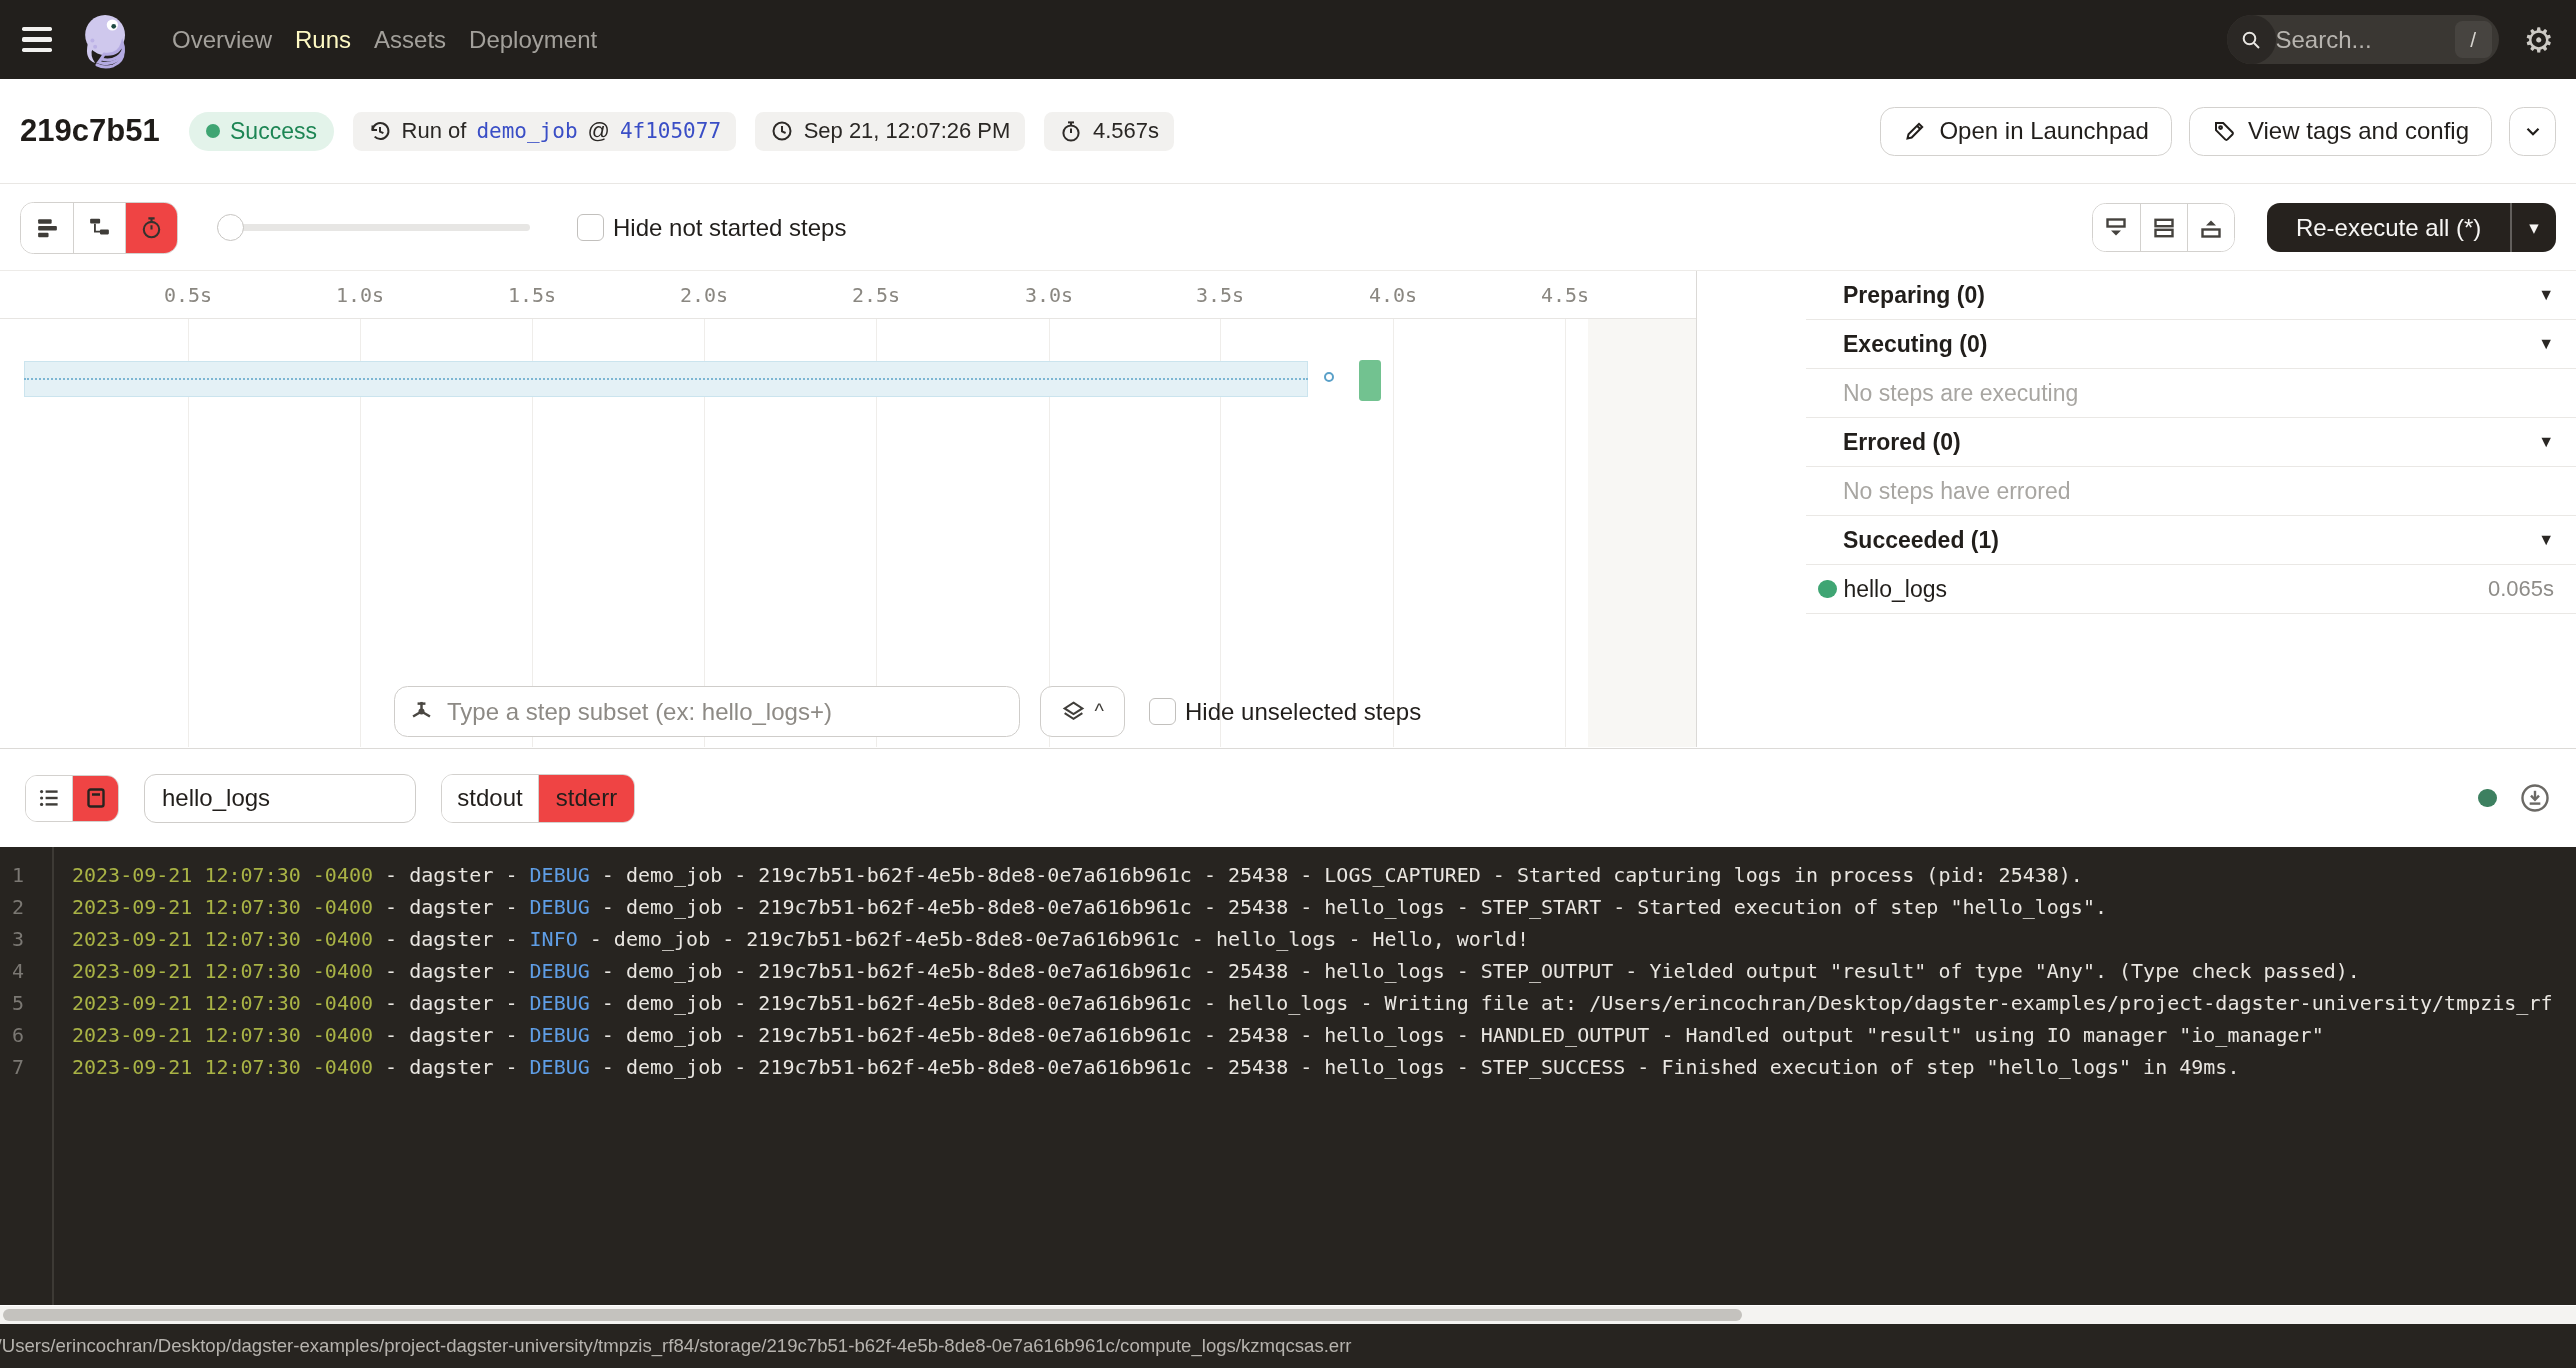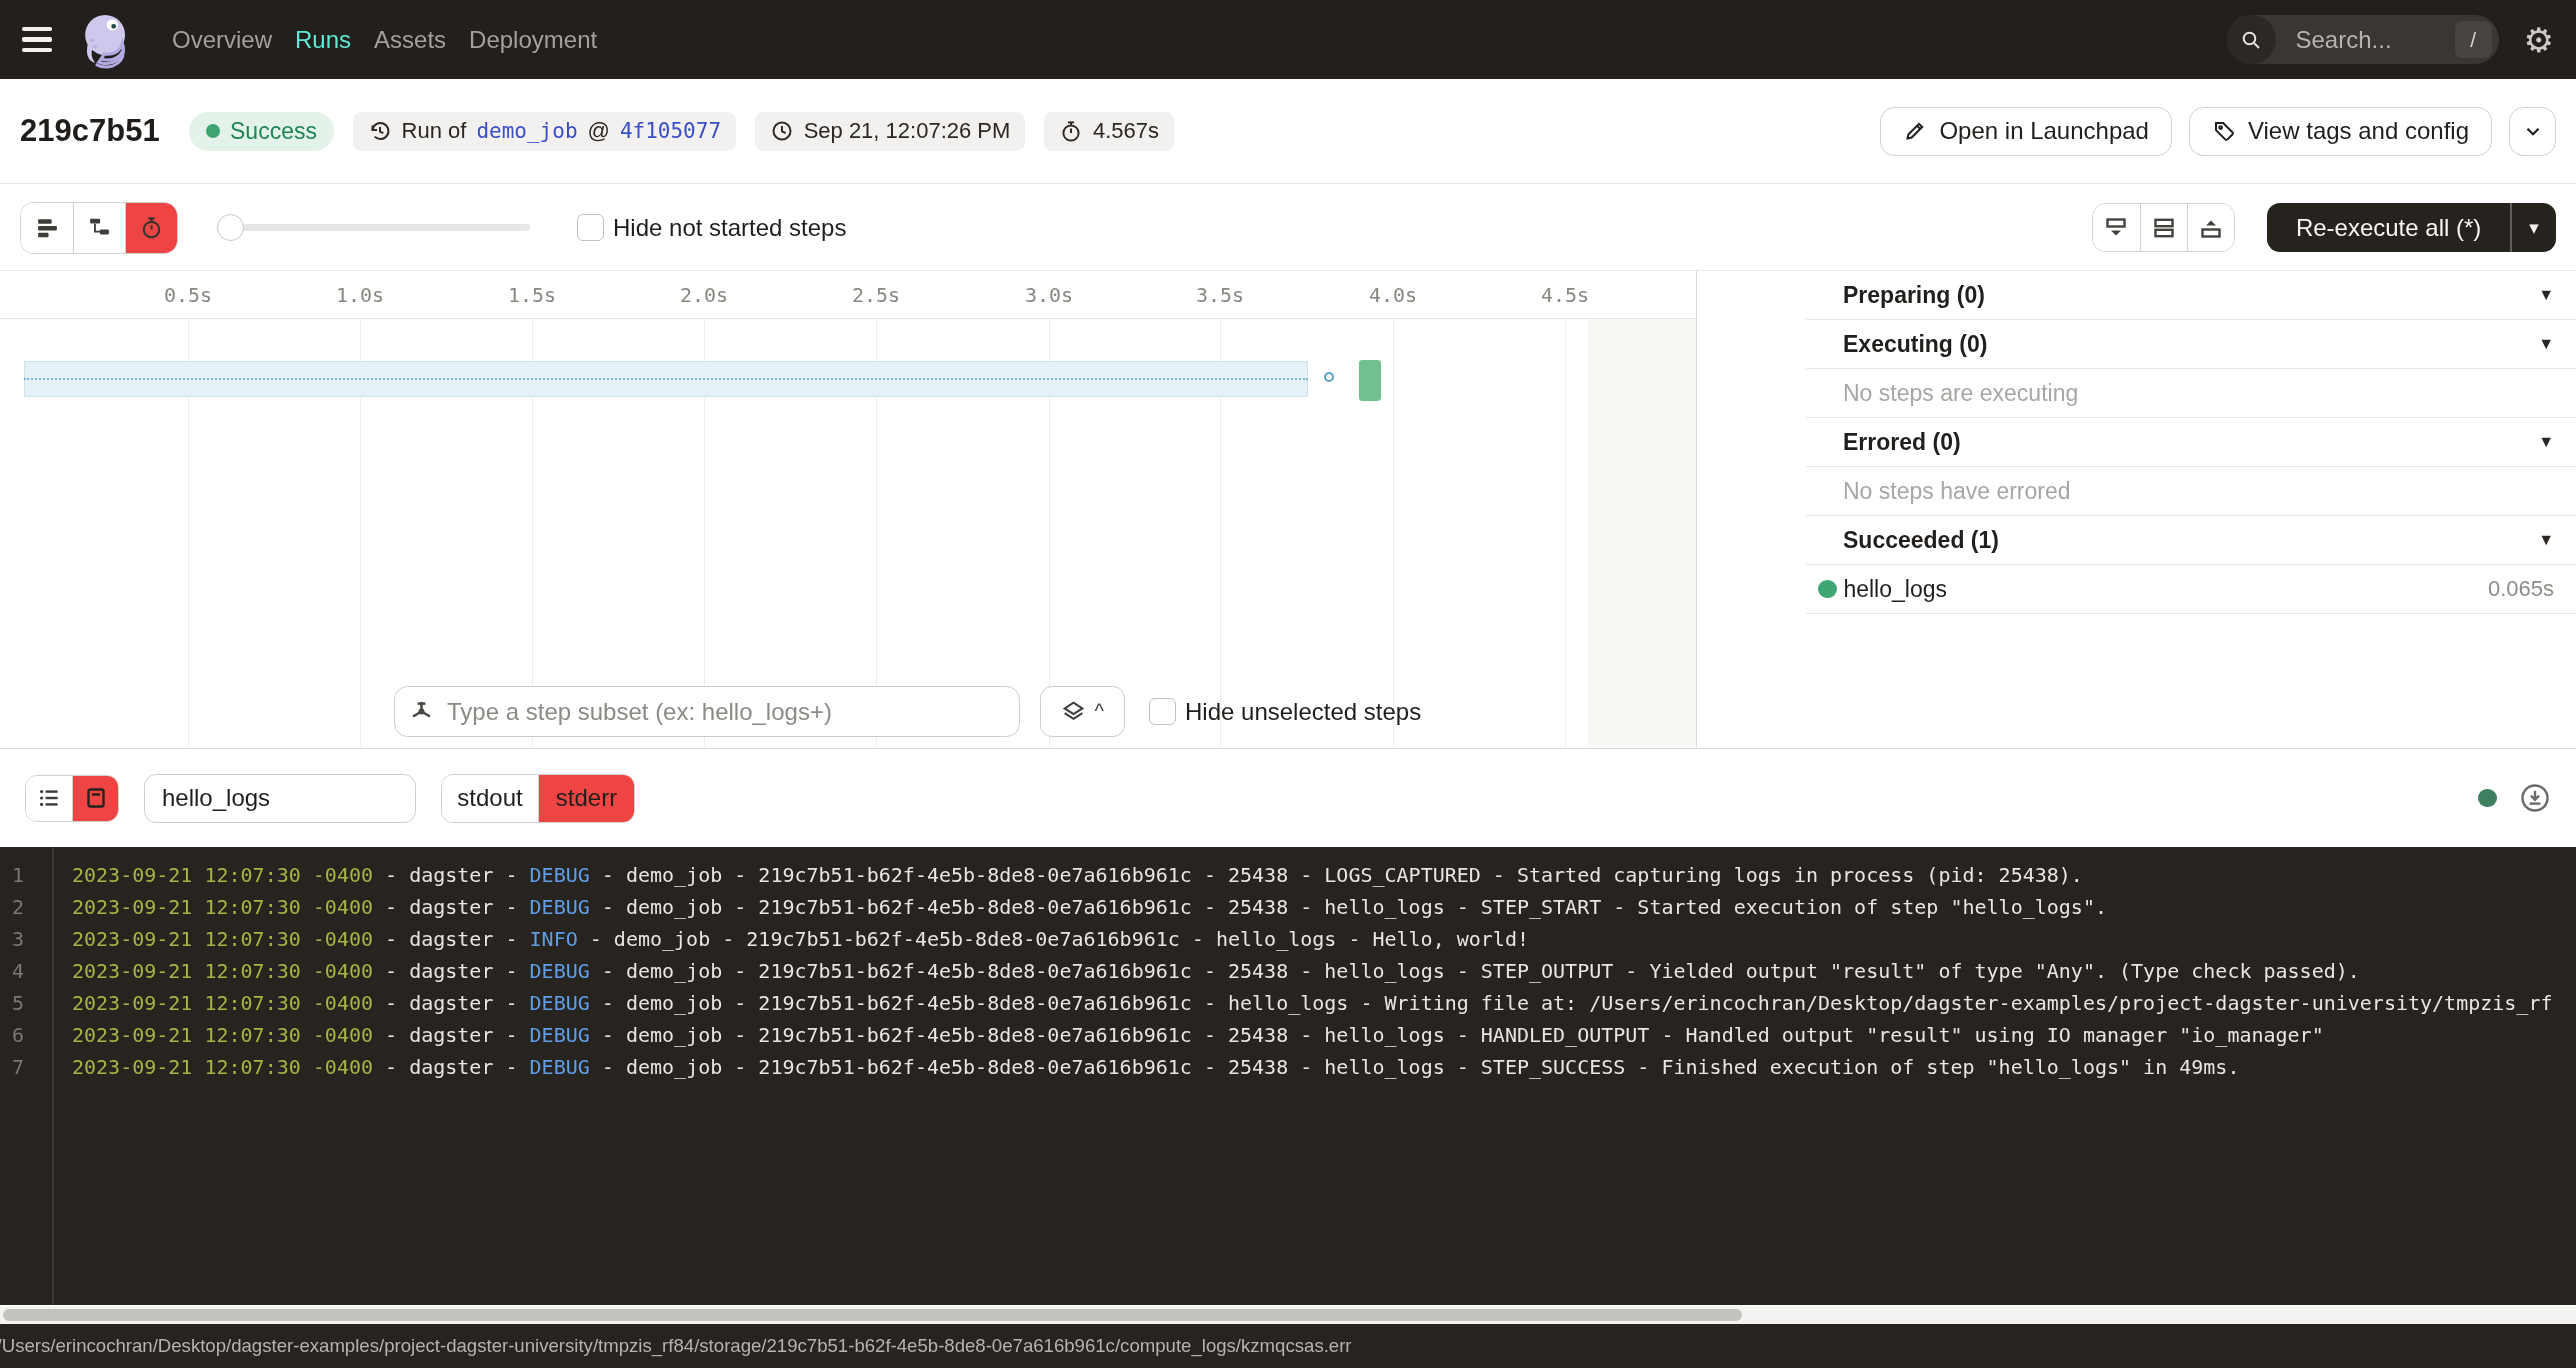--- a/index.html
+++ b/index.html
@@ -20,7 +20,7 @@
   .logo { margin-left:25px; width:58px; height:61px; }
   .nav-links { display:flex; gap:23px; margin-left:37px; }
   .nav-link { font-size:24px; color:#a3a09b; text-decoration:none; cursor:pointer; }
-  .nav-link.active { color:#5eead4; }
+  .nav-link.active { color:#fef9c3; }
   .nav-spacer { flex:1; }
   .search {
     width:272px; height:49px; border-radius:24.5px; background:#3a3733;

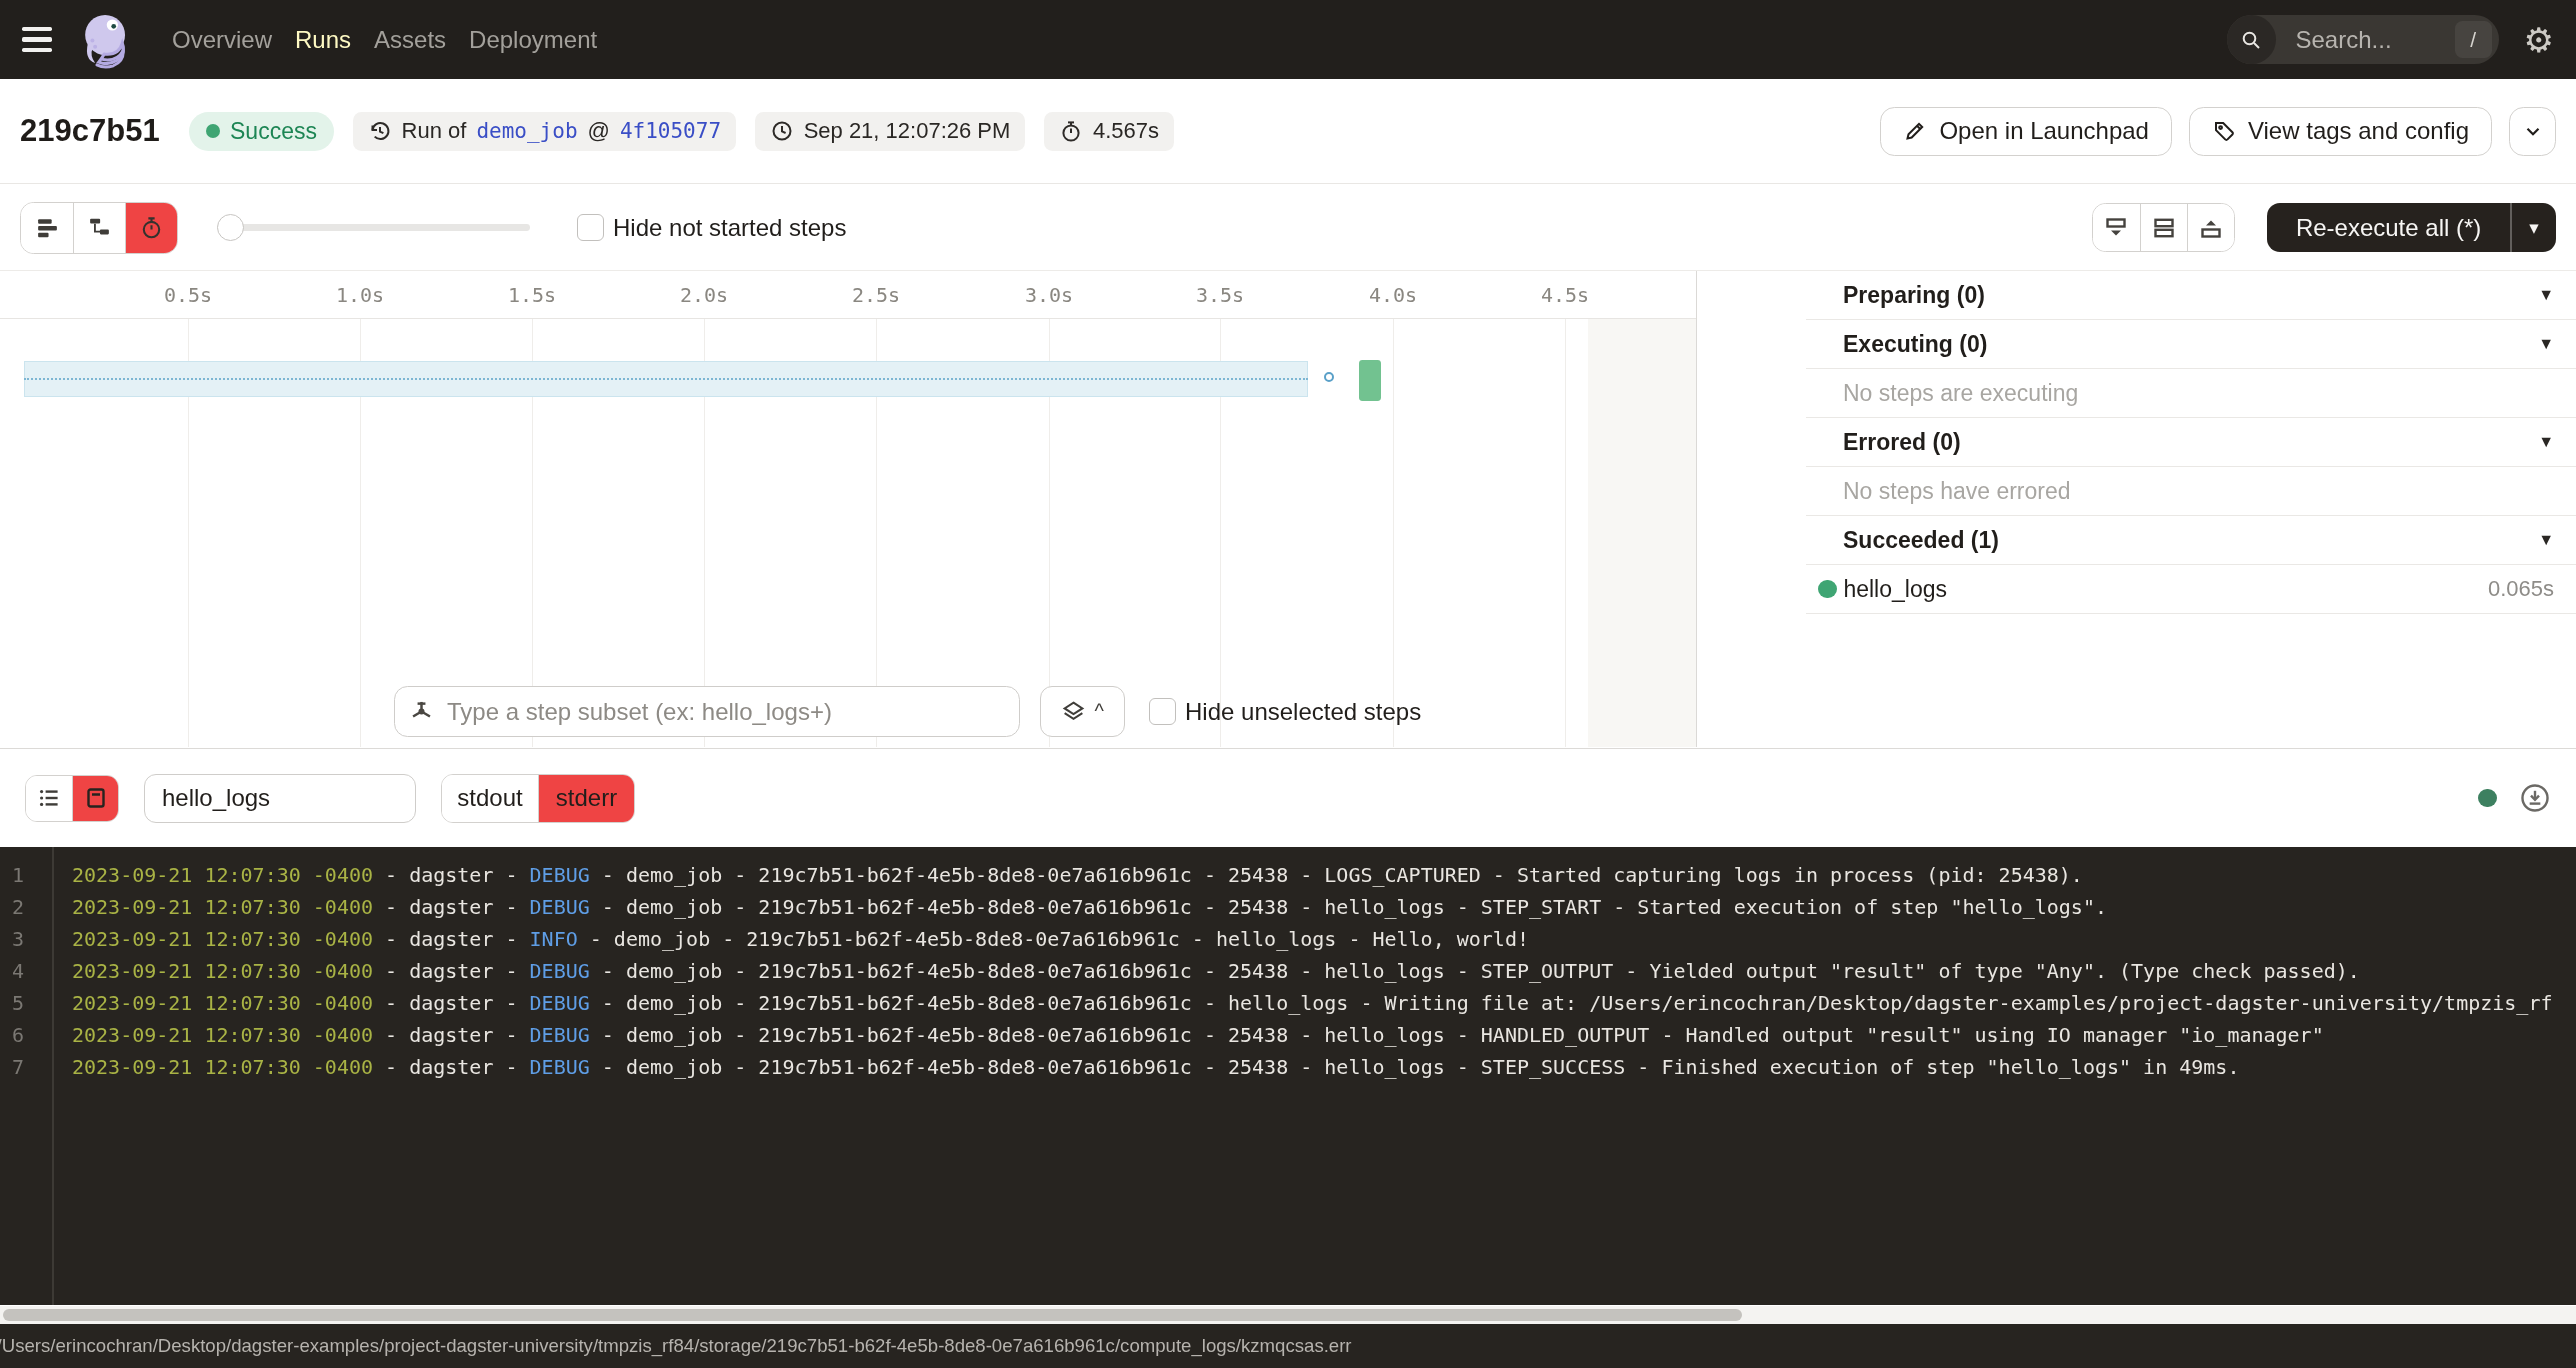--- a/index.html
+++ b/index.html
@@ -27,7 +27,7 @@
     display:flex; align-items:center; overflow:hidden;
   }
   .search-circle { width:49px; height:49px; border-radius:50%; background:#2b2825; display:flex; align-items:center; justify-content:center; flex:none; }
-  .search-ph { margin-left:20px; font-size:24px; color:#b7b4af; }
+  .search-ph { margin-left:0; font-size:24px; color:#b7b4af; }
   .search-slash {
     margin-left:auto; margin-right:6.8px; width:37px; height:37px; border-radius:7.6px;
     background:#474440; color:#d7d4cf; font-size:21px; display:flex; align-items:center; justify-content:center;

